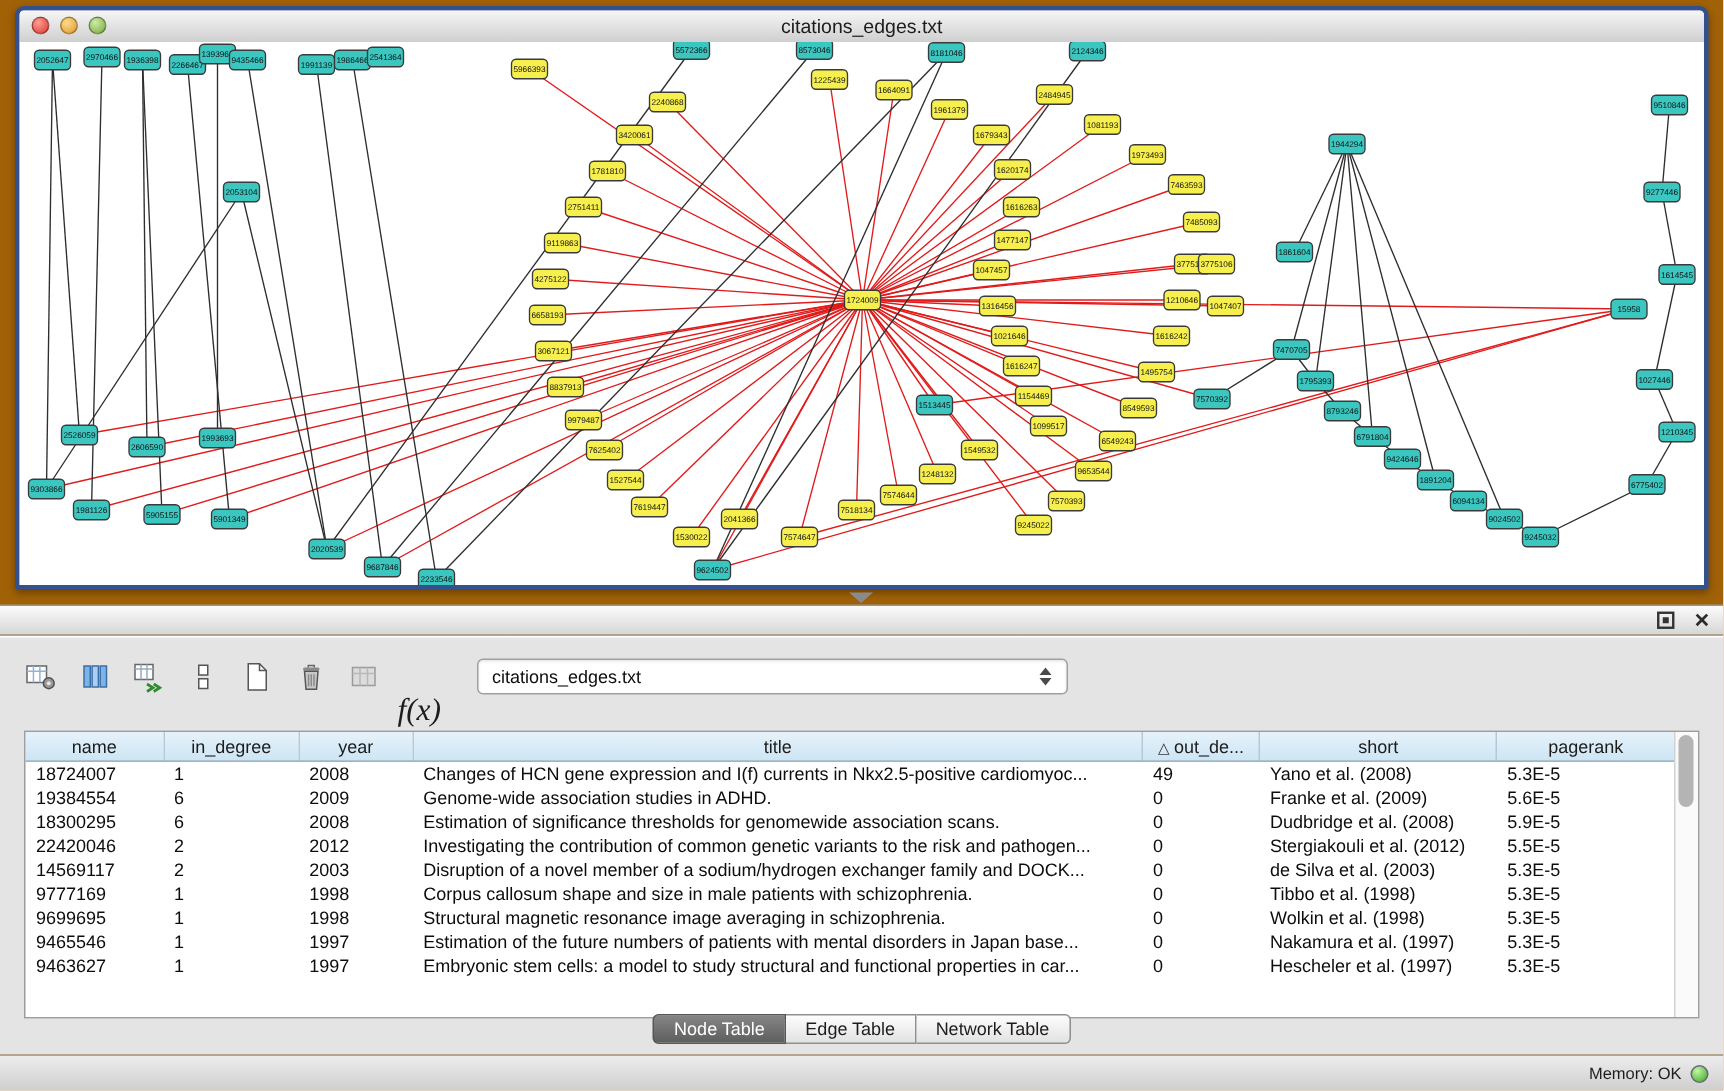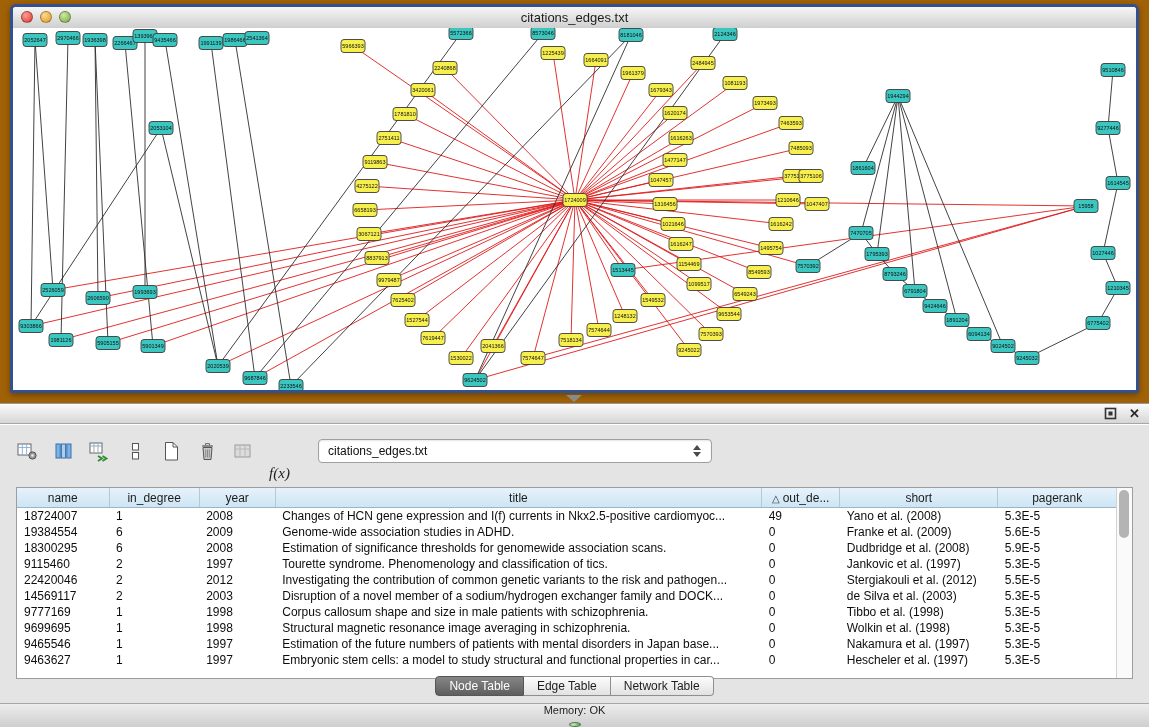--- a/index.html
+++ b/index.html
@@ -51,7 +51,7 @@
 
   .toolbar{position:absolute;top:12px;left:14px;height:28px;display:flex;align-items:center;gap:9px;}
   .tool-btn{width:27px;height:27px;display:flex;align-items:center;justify-content:center;background:transparent;border:none;padding:0;}
-  .fx-label{font-size:15px;font-style:italic;font-family:"Liberation Serif",serif;color:#1d1d1d;margin-top:44px;}
+  .fx-label{font-size:21px;font-style:italic;font-family:"Liberation Serif",serif;color:#1d1d1d;margin-top:44px;}
   .combo{
     margin-left:16px;width:392px;height:22px;background:#fff;
     border:1px solid #a0a0a0;border-radius:4px;display:flex;align-items:center;

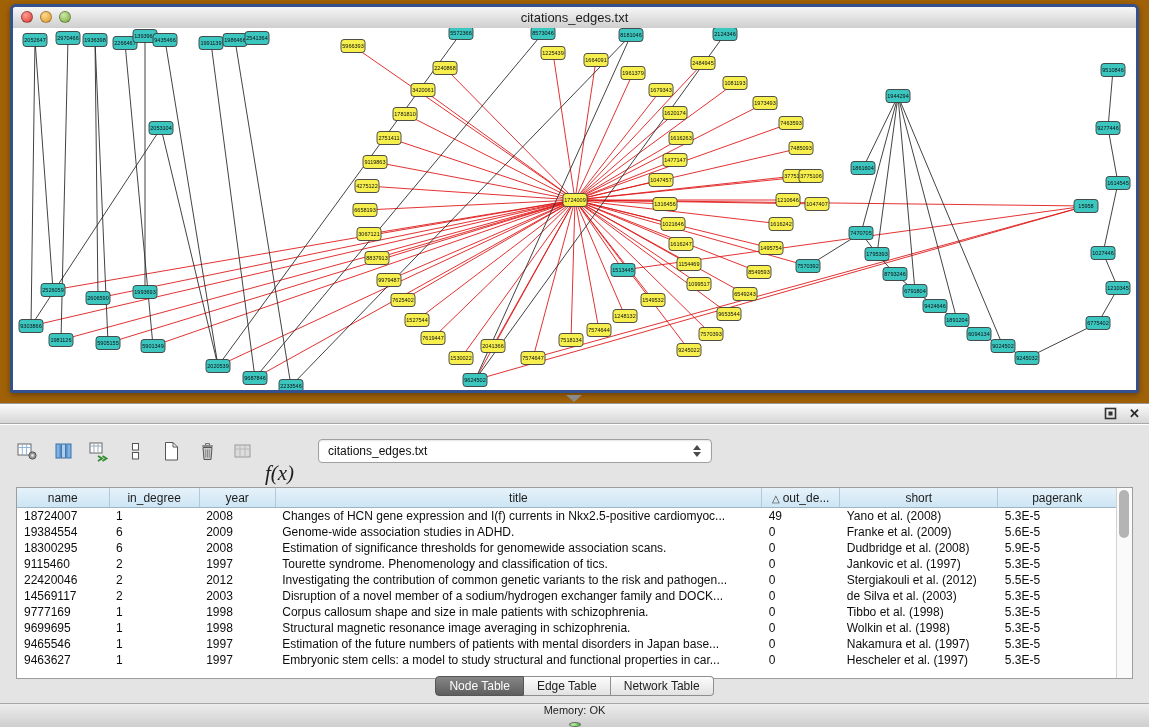--- a/index.html
+++ b/index.html
@@ -758,15 +758,6 @@
                   <td>5.9E-5</td>
                 </tr>
                 <tr>
-                  <td>9115460</td>
-                  <td>2</td>
-                  <td>1997</td>
-                  <td>Tourette syndrome. Phenomenology and classification of tics.</td>
-                  <td>0</td>
-                  <td>Jankovic et al. (1997)</td>
-                  <td>5.3E-5</td>
-                </tr>
-                <tr>
                   <td>22420046</td>
                   <td>2</td>
                   <td>2012</td>

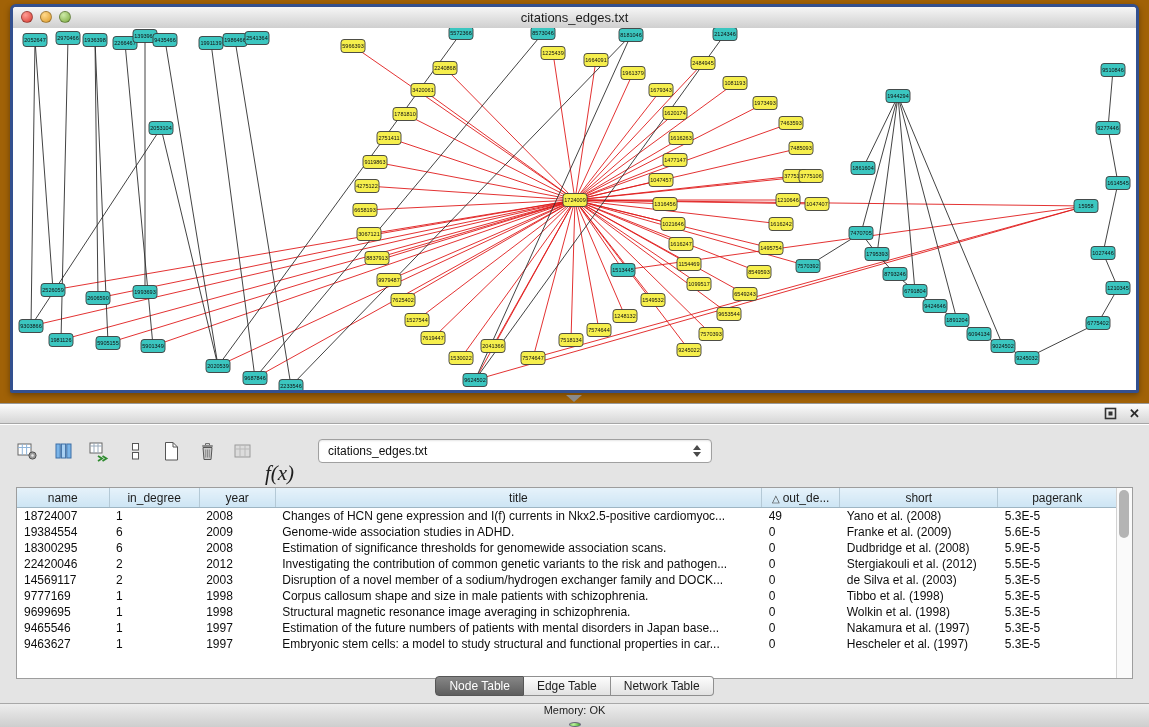--- a/index.html
+++ b/index.html
@@ -96,7 +96,7 @@
   .status-bar{
     position:absolute;left:0;bottom:0;width:100%;height:24px;box-sizing:border-box;
     background:linear-gradient(#ededed,#cecece);border-top:1px solid #a8a8a8;
-    display:flex;align-items:center;justify-content:flex-end;gap:6px;padding:0 10px;flex-direction:column;
+    display:flex;align-items:center;justify-content:flex-end;gap:6px;padding:0 10px;
   }
   .memory-label{font-size:11px;color:#1e1e1e;}
   .mem-dot{width:12px;height:12px;border-radius:50%;box-sizing:border-box;

